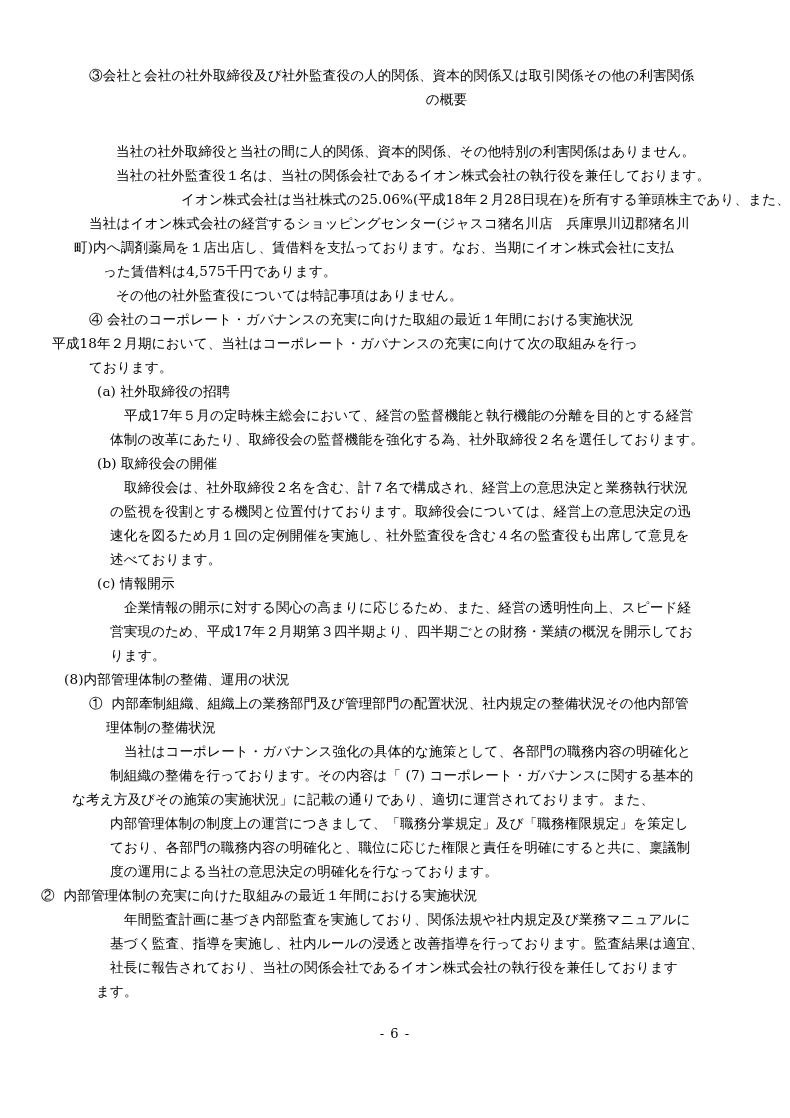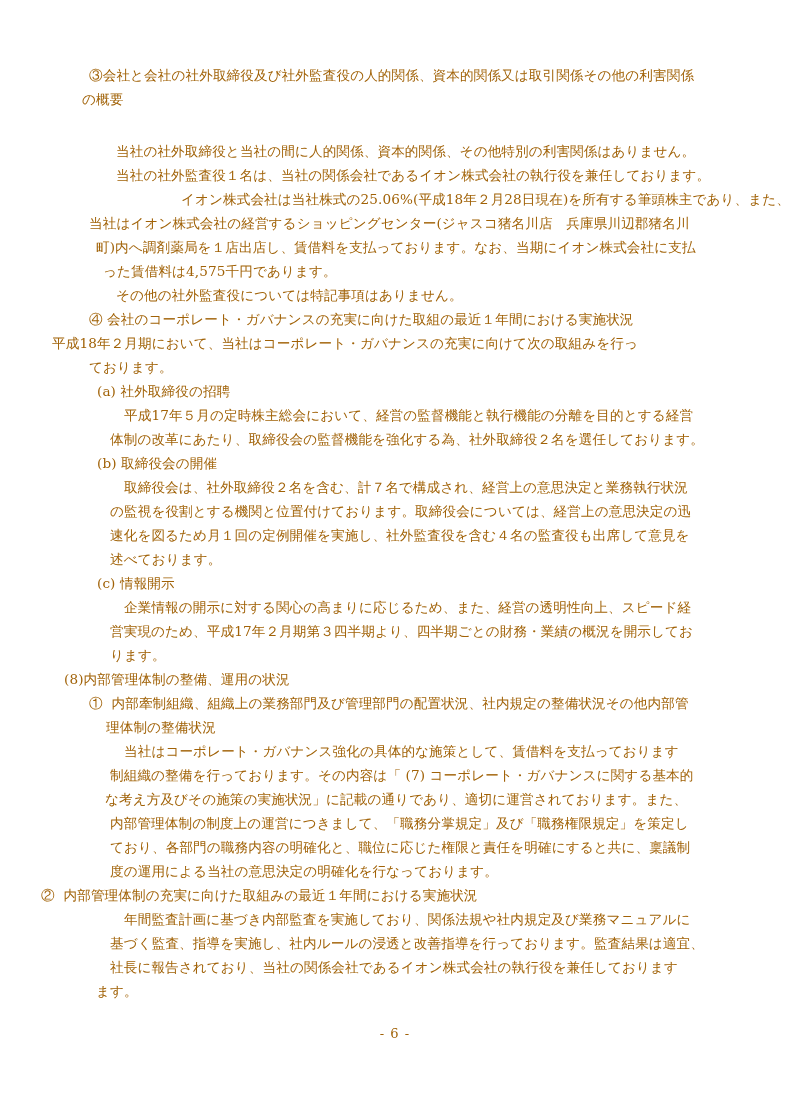--- a/index.html
+++ b/index.html
@@ -14,7 +14,7 @@
     background: #ffffff;
     overflow: hidden;
     font-family: "DejaVu Serif", "Liberation Serif", serif;
-    color: #a16207;
+    color: #000000;
   }
   .content {
     position: absolute;

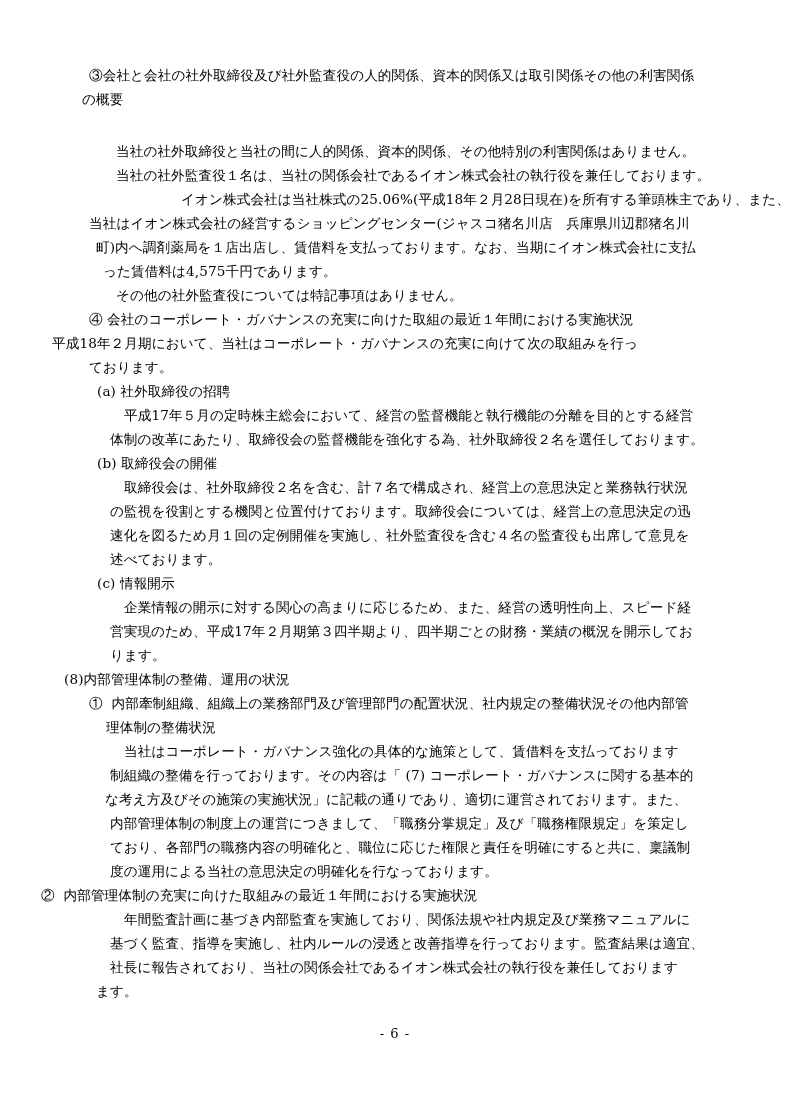--- a/index.html
+++ b/index.html
@@ -46,7 +46,7 @@
 <div class="page">
   <div class="content" id="doc-content">
       <div class="doc-line" style="padding-left: 89px;">③会社と会社の社外取締役及び社外監査役の人的関係、資本的関係又は取引関係その他の利害関係</div>
-      <div class="doc-line" style="padding-left: 82px;">の概要</div>
+      <div class="doc-line" style="padding-left: 103px; text-align: center;">の概要</div>
       <div class="doc-line" style="padding-left: 116px; margin-top: 28px;">当社の社外取締役と当社の間に人的関係、資本的関係、その他特別の利害関係はありません。</div>
       <div class="doc-line" style="padding-left: 116px;">当社の社外監査役１名は、当社の関係会社であるイオン株式会社の執行役を兼任しております。</div>
       <div class="doc-line" style="padding-left: 89px; text-align: right;">イオン株式会社は当社株式の25.06%(平成18年２月28日現在)を所有する筆頭株主であり、また、</div>

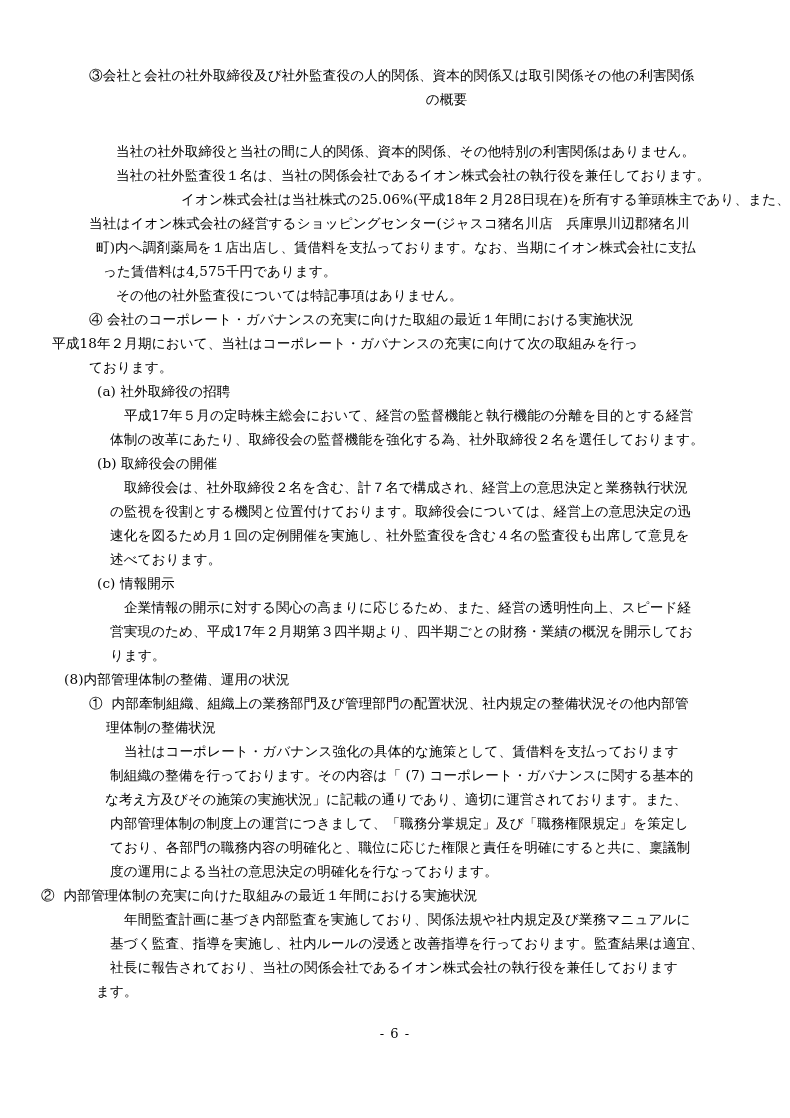--- a/index.html
+++ b/index.html
@@ -51,7 +51,7 @@
       <div class="doc-line" style="padding-left: 116px;">当社の社外監査役１名は、当社の関係会社であるイオン株式会社の執行役を兼任しております。</div>
       <div class="doc-line" style="padding-left: 89px; text-align: right;">イオン株式会社は当社株式の25.06%(平成18年２月28日現在)を所有する筆頭株主であり、また、</div>
       <div class="doc-line" style="padding-left: 89px;">当社はイオン株式会社の経営するショッピングセンター(ジャスコ猪名川店　兵庫県川辺郡猪名川</div>
-      <div class="doc-line" style="padding-left: 96px;">町)内へ調剤薬局を１店出店し、賃借料を支払っております。なお、当期にイオン株式会社に支払</div>
+      <div class="doc-line" style="padding-left: 74px;">町)内へ調剤薬局を１店出店し、賃借料を支払っております。なお、当期にイオン株式会社に支払</div>
       <div class="doc-line" style="padding-left: 103px;">った賃借料は4,575千円であります。</div>
       <div class="doc-line" style="padding-left: 116px;">その他の社外監査役については特記事項はありません。</div>
       <div class="doc-line" style="padding-left: 89px;">④ 会社のコーポレート・ガバナンスの充実に向けた取組の最近１年間における実施状況</div>

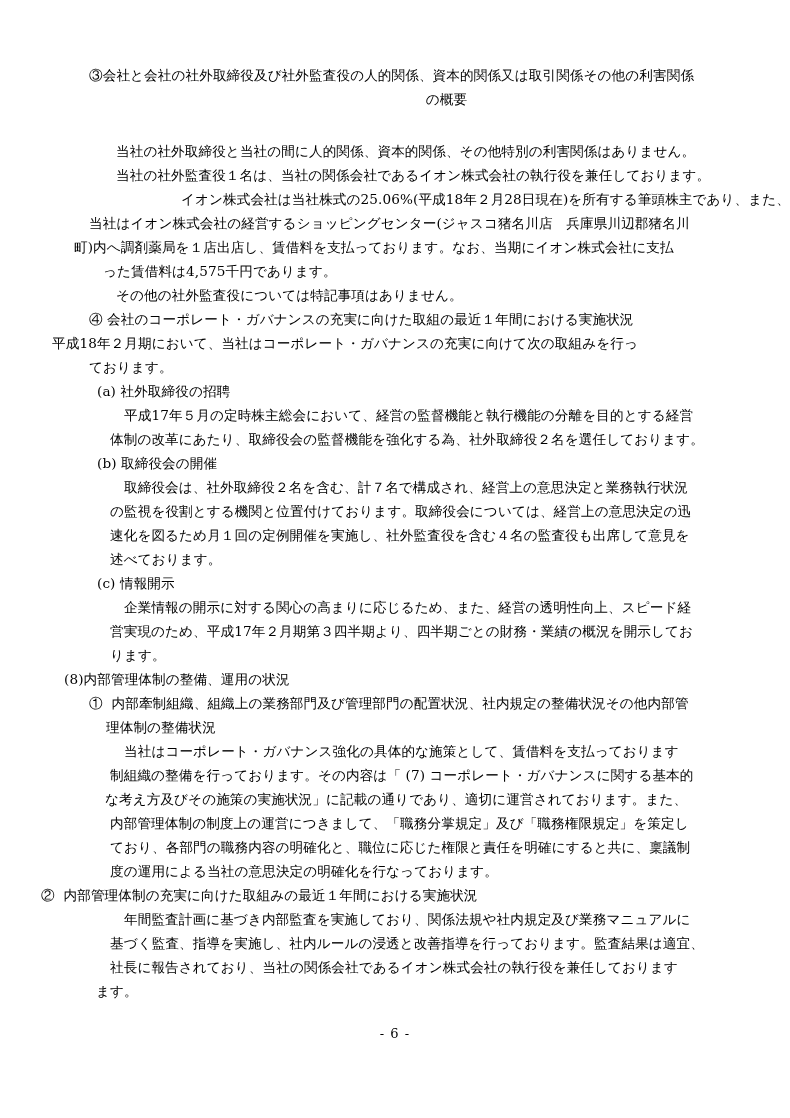--- a/index.html
+++ b/index.html
@@ -72,7 +72,7 @@
       <div class="doc-line" style="padding-left: 64px;">(8)内部管理体制の整備、運用の状況</div>
       <div class="doc-line" style="padding-left: 89px;">①  内部牽制組織、組織上の業務部門及び管理部門の配置状況、社内規定の整備状況その他内部管</div>
       <div class="doc-line" style="padding-left: 106px;">理体制の整備状況</div>
-      <div class="doc-line" style="padding-left: 124px;">当社はコーポレート・ガバナンス強化の具体的な施策として、賃借料を支払っております</div>
+      <div class="doc-line" style="padding-left: 124px;">当社はコーポレート・ガバナンス強化の具体的な施策として、各部門の職務内容の明確化と</div>
       <div class="doc-line" style="padding-left: 110px;">制組織の整備を行っております。その内容は「 (7) コーポレート・ガバナンスに関する基本的</div>
       <div class="doc-line" style="padding-left: 105px;">な考え方及びその施策の実施状況」に記載の通りであり、適切に運営されております。また、</div>
       <div class="doc-line" style="padding-left: 110px;">内部管理体制の制度上の運営につきまして、「職務分掌規定」及び「職務権限規定」を策定し</div>

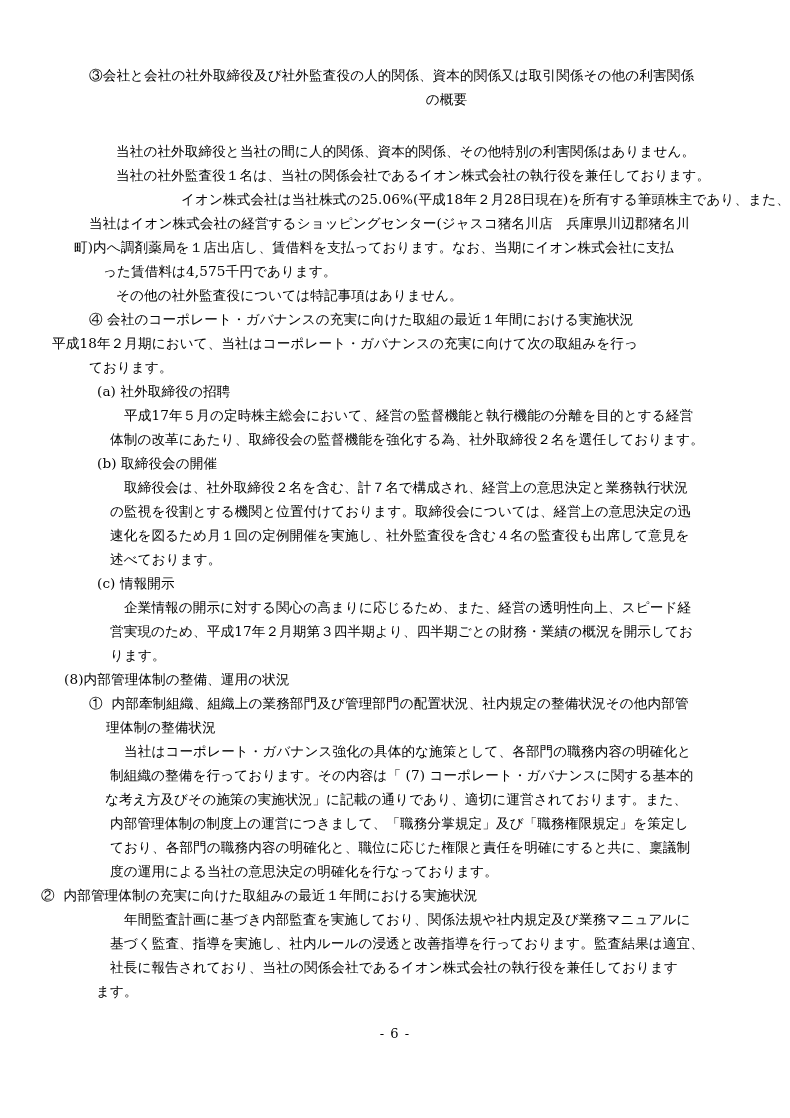--- a/index.html
+++ b/index.html
@@ -74,7 +74,7 @@
       <div class="doc-line" style="padding-left: 106px;">理体制の整備状況</div>
       <div class="doc-line" style="padding-left: 124px;">当社はコーポレート・ガバナンス強化の具体的な施策として、各部門の職務内容の明確化と</div>
       <div class="doc-line" style="padding-left: 110px;">制組織の整備を行っております。その内容は「 (7) コーポレート・ガバナンスに関する基本的</div>
-      <div class="doc-line" style="padding-left: 105px;">な考え方及びその施策の実施状況」に記載の通りであり、適切に運営されております。また、</div>
+      <div class="doc-line" style="padding-left: 72px;">な考え方及びその施策の実施状況」に記載の通りであり、適切に運営されております。また、</div>
       <div class="doc-line" style="padding-left: 110px;">内部管理体制の制度上の運営につきまして、「職務分掌規定」及び「職務権限規定」を策定し</div>
       <div class="doc-line" style="padding-left: 110px;">ており、各部門の職務内容の明確化と、職位に応じた権限と責任を明確にすると共に、稟議制</div>
       <div class="doc-line" style="padding-left: 110px;">度の運用による当社の意思決定の明確化を行なっております。</div>

